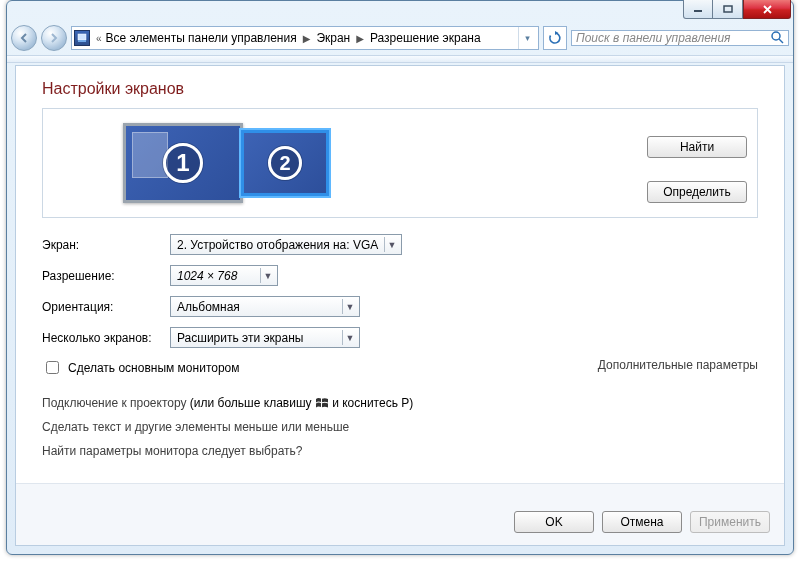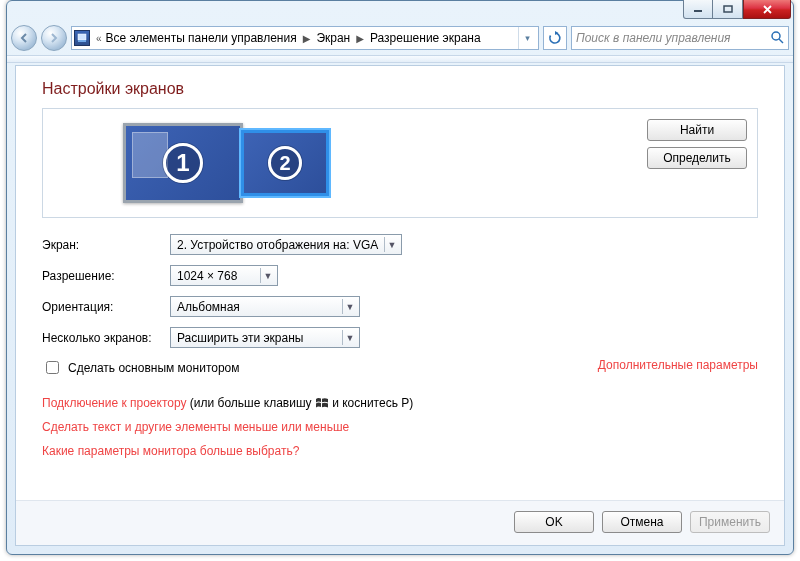--- a/index.html
+++ b/index.html
@@ -99,7 +99,7 @@
     background:#fff;display:flex;align-items:center;justify-content:center;color:#2a6fb5;
   }
   .searchbox {
-    width: 218px; height:24px;
+    width: 218px; height:16px;
     border:1px solid #94b3d4;
     background:#fff;
     display:flex;align-items:center;

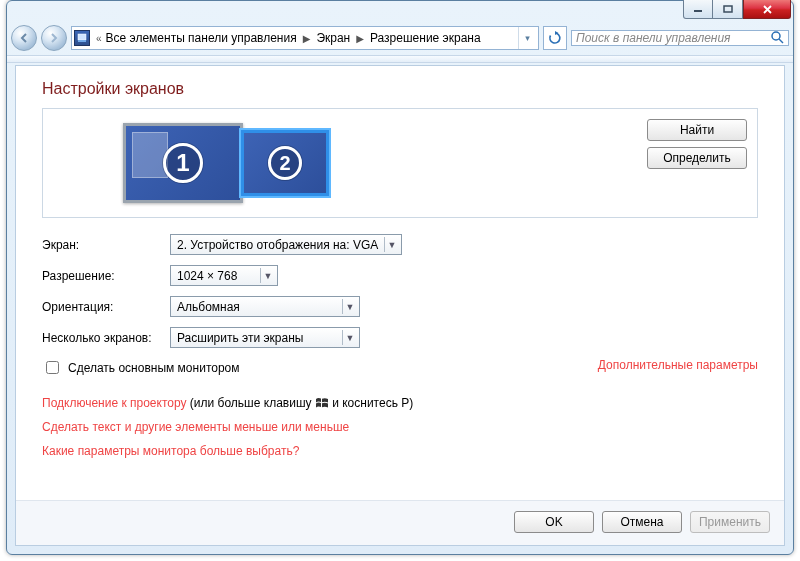--- a/index.html
+++ b/index.html
@@ -174,6 +174,7 @@
     background:linear-gradient(#fefefe,#e6e6e6);
     font:12px "Segoe UI",Tahoma,sans-serif;
     cursor:pointer;
+    margin-top:17px;
   }
   button.win:disabled{color:#999;background:linear-gradient(#f6f6f6,#ececec);border-color:#bdbdbd;}
   

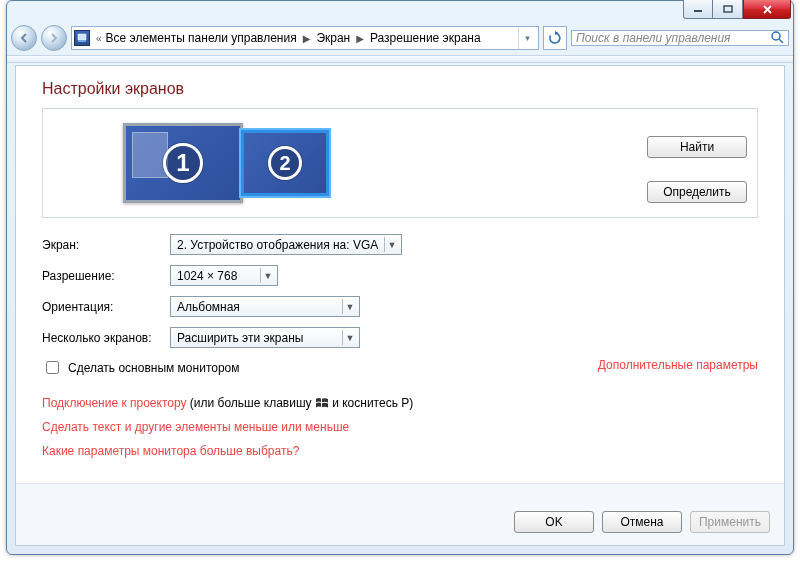--- a/index.html
+++ b/index.html
@@ -197,7 +197,7 @@
     color:#556;font-size:9px;
   }
   .combo.w1{width:232px;}
-  .combo.w2{width:108px;}
+  .combo.w2{width:108px;font-style:italic;}
   .combo.w3{width:190px;}
   .combo.w4{width:190px;}
   .chkrow{display:flex;margin-top:6px;justify-content:space-between;}

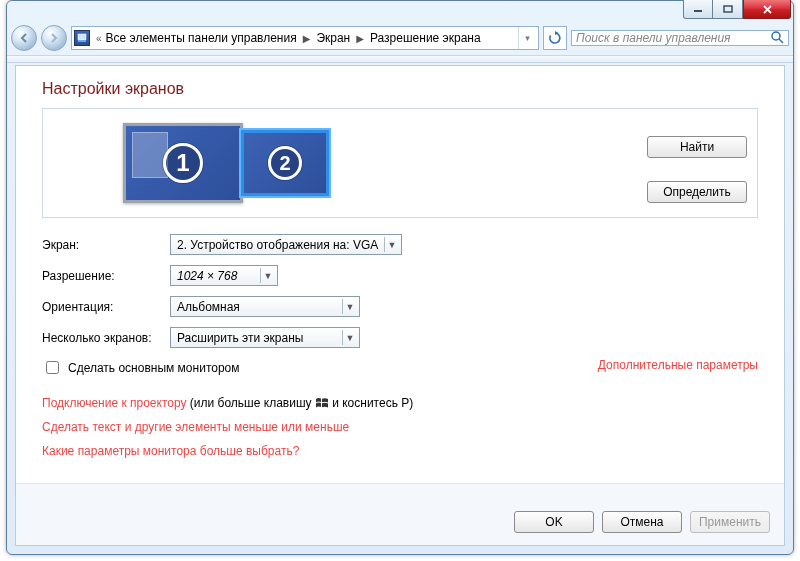--- a/index.html
+++ b/index.html
@@ -203,7 +203,7 @@
   .chkrow{display:flex;margin-top:6px;justify-content:space-between;}
   .chkrow .lf{display:flex;align-items:center;gap:6px;}
   input[type=checkbox]{width:13px;height:13px;}
-  a.link{color:#ef4444;text-decoration:none;}
+  a.link{color:#404040;text-decoration:none;}
   .links{margin-top:14px;line-height:2;}
   .links .mix{color:#000;}
   .winlogo{

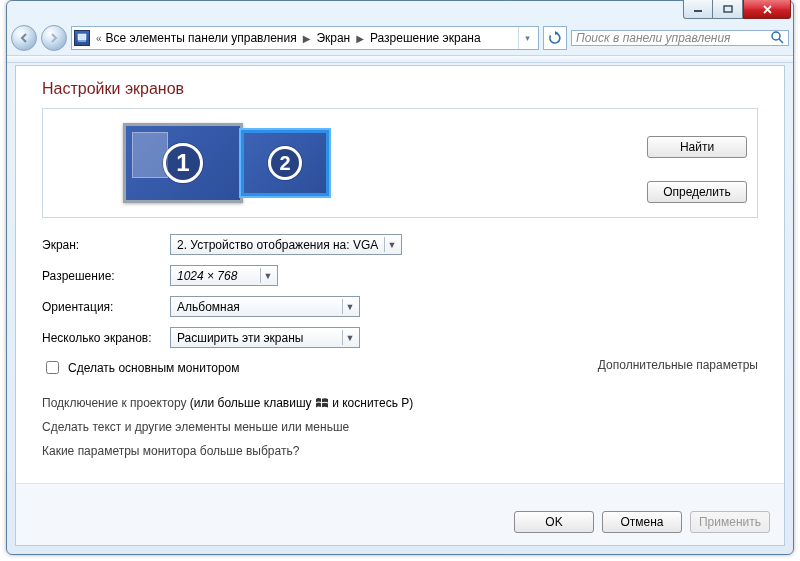--- a/index.html
+++ b/index.html
@@ -359,7 +359,7 @@
               </svg></span><span class="mix"> и коснитесь P)</span>
         </div>
         <div><a href="#" class="link">Сделать текст и другие элементы меньше или меньше</a></div>
-        <div><a href="#" class="link">Какие параметры монитора больше выбрать?</a></div>
+        <div><a href="#" class="link">Найти параметры монитора следует выбрать?</a></div>
       </div>
     </div>
 

